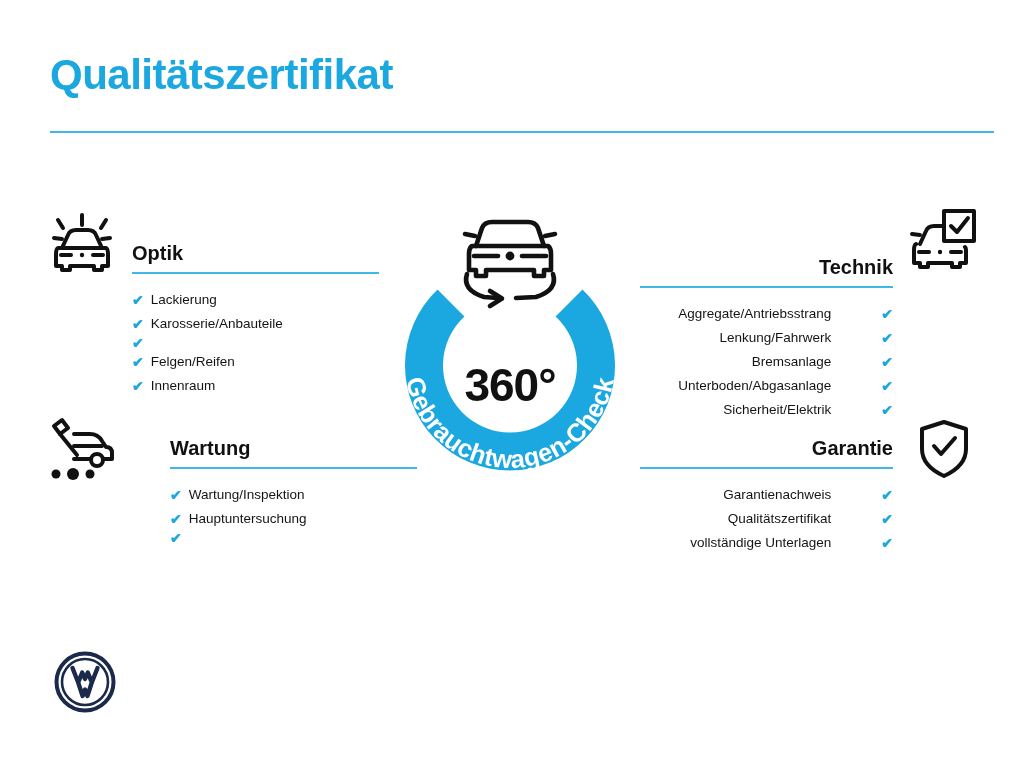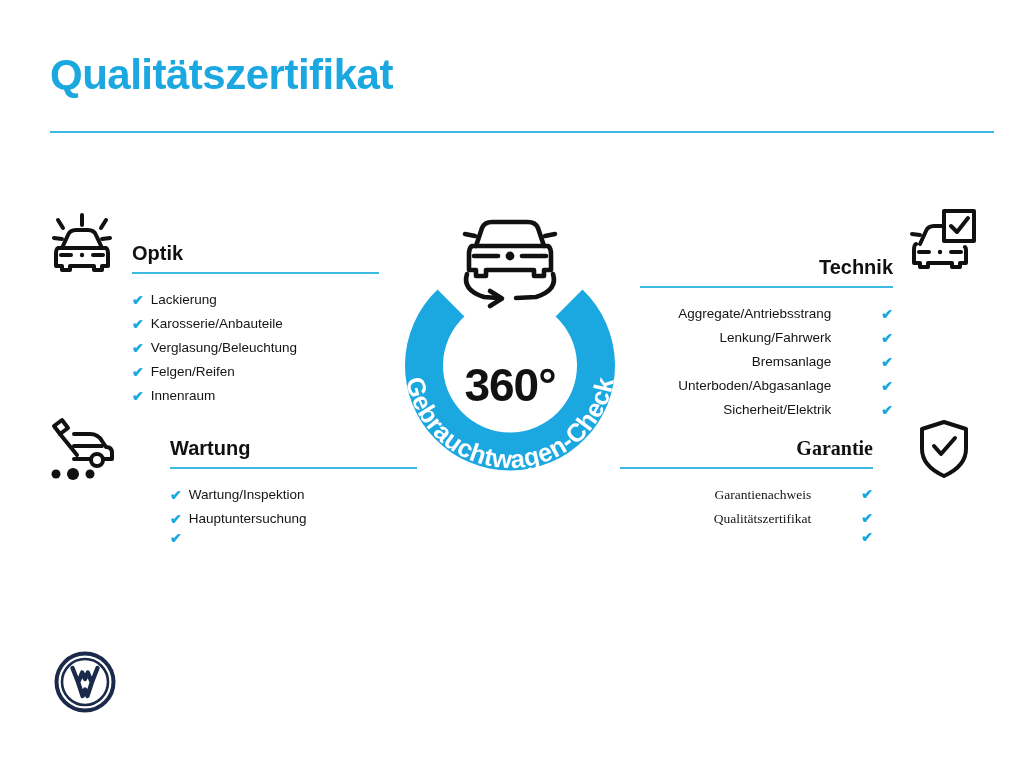--- a/index.html
+++ b/index.html
@@ -214,7 +214,6 @@
       </li>
       <li>
         <span class="chk">✔</span>
-        <span>Verglasung/Beleuchtung</span>
       </li>
       <li>
         <span class="chk">✔</span>

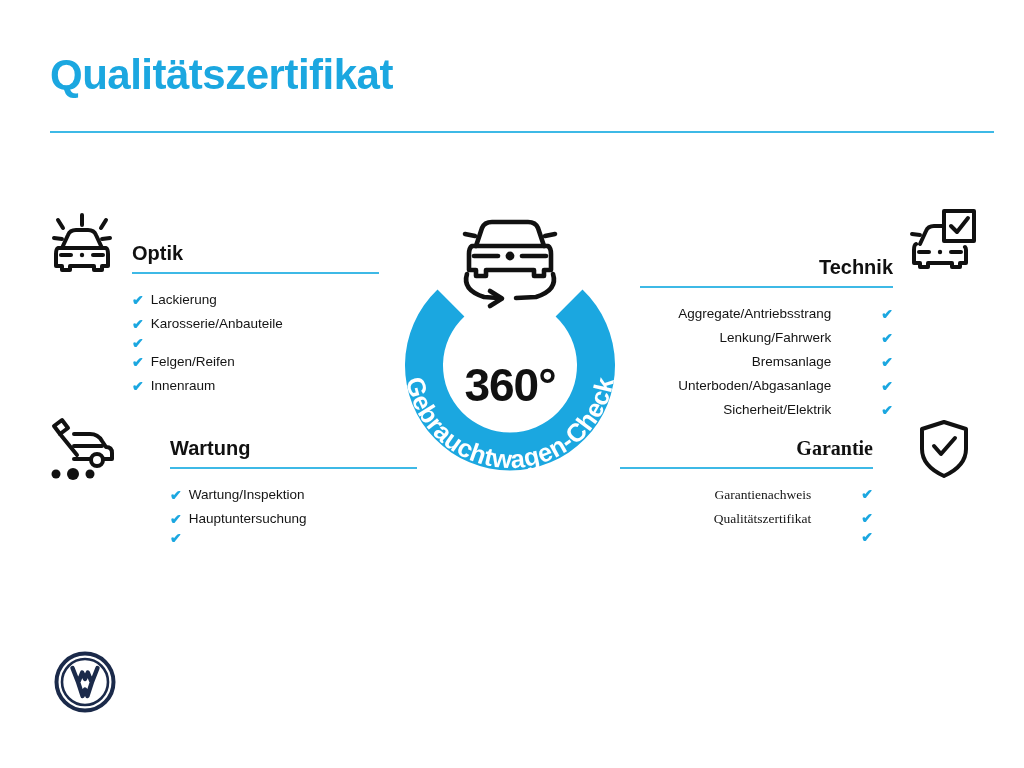--- a/index.html
+++ b/index.html
@@ -87,7 +87,7 @@
   #sec-optik    { left: 132px; top: 243px; width: 247px; }
   #sec-wartung  { left: 132px; top: 438px; width: 247px; margin-left: 38px; }
   #sec-technik  { left: 640px; top: 257px; width: 253px; }
-  #sec-garantie { left: 620px; top: 438px; width: 253px; font-family: Liberation Serif, serif; }
+  #sec-garantie { left: 640px; top: 438px; width: 253px; }
 
   
   .corner-icon {

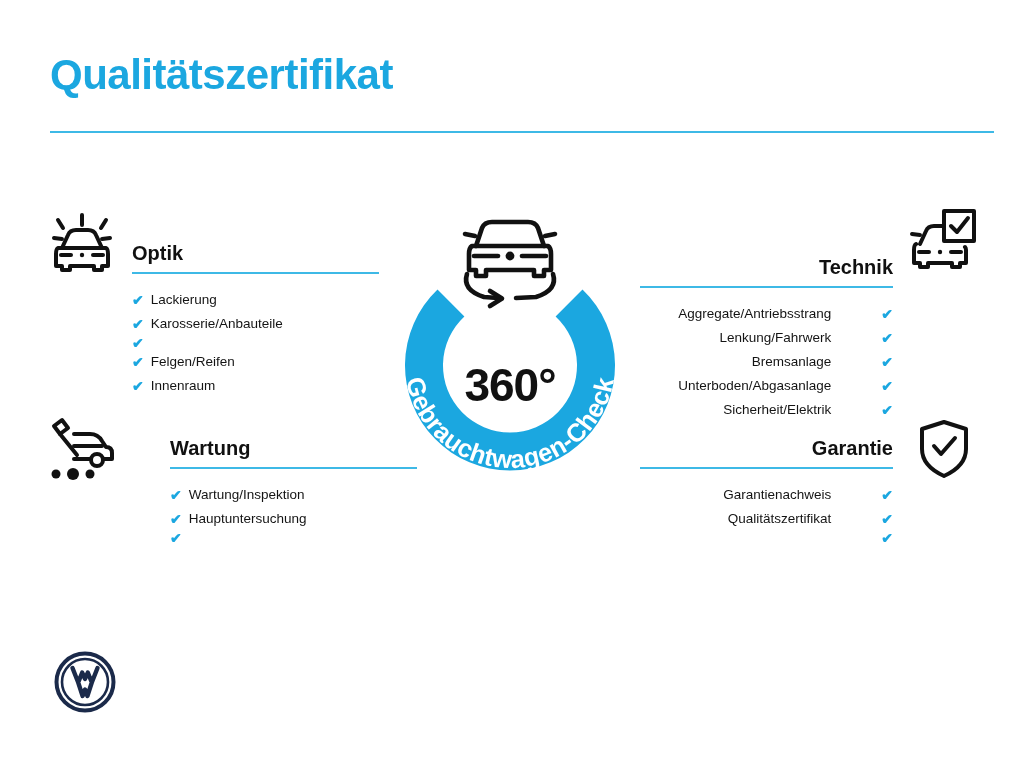--- a/index.html
+++ b/index.html
@@ -284,6 +284,7 @@
         <span class="chk">✔</span>
       </li>
       <li>
+        <span>vollständige Unterlagen</span>
         <span class="chk">✔</span>
       </li>
     </ul>

